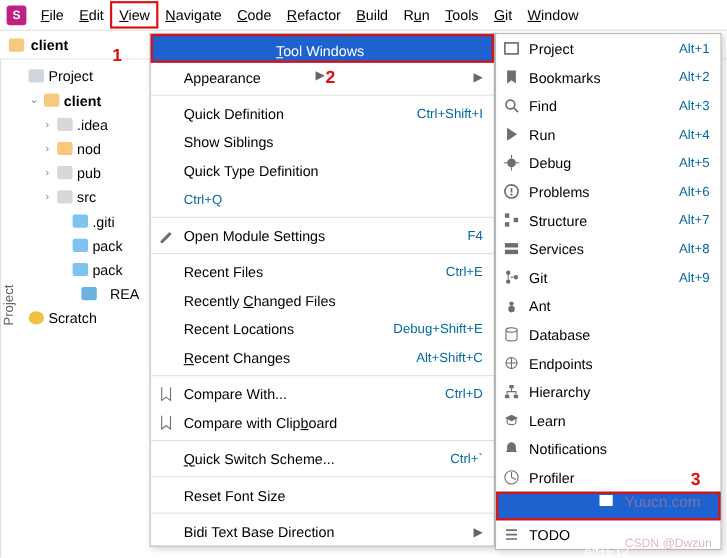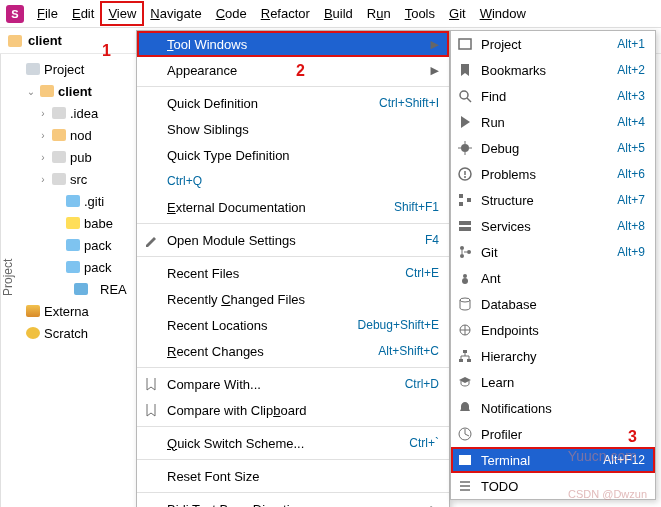--- a/index.html
+++ b/index.html
@@ -34,7 +34,7 @@
 .menu .row .ar { color:#666; font-size:11px; }
 .menu .row .mi { width:16px; height:16px; display:flex; align-items:center; justify-content:center; }
 .menu .sep { height:1px; background:#e0e0e0; margin:3px 0; }
-.menu .row.hl { background:#1e62d0; color:#fff; }
+.menu .row.hl { background:#1e62d0; color:#fff;flex-direction:column; }
 .menu .row.hl .sc { color:#ffffff; }
 .menu .row.boxed { outline:2px solid #d11; outline-offset:-2px; }
 .vmenu { top:30px; left:136px; width:314px; }

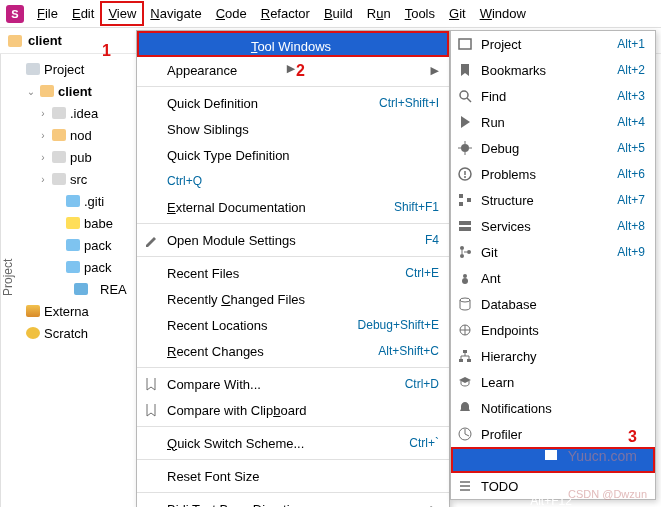--- a/index.html
+++ b/index.html
@@ -167,11 +167,6 @@
       <span class="mi"></span>
       <span class="sc">Ctrl+Q</span>
     </div>
-    <div class="row">
-      <span class="mi"></span>
-      <span class="lbl"><u>E</u>xternal Documentation</span>
-      <span class="sc">Shift+F1</span>
-    </div>
     <div class="sep"></div>
     <div class="row">
       <span class="mi">

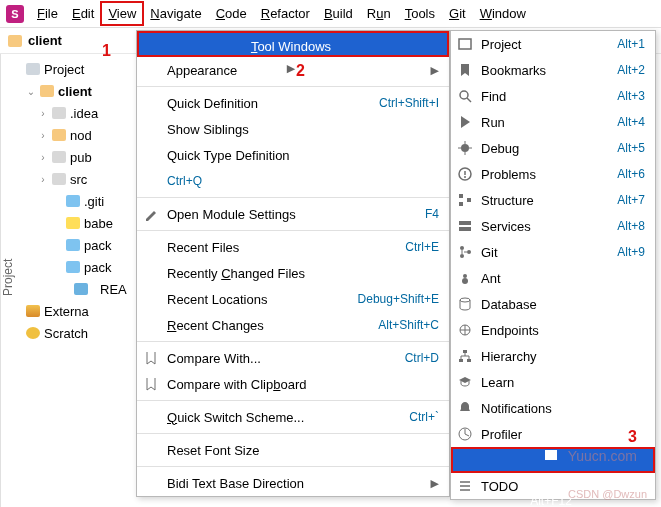--- a/index.html
+++ b/index.html
@@ -108,11 +108,6 @@
         </div>
         <div class="srow" style="padding-left: 28px;">
           <span class="tw"></span>
-          <span class="ico js"></span>
-          <span>babe</span>
-        </div>
-        <div class="srow" style="padding-left: 28px;">
-          <span class="tw"></span>
           <span class="ico json"></span>
           <span>pack</span>
         </div>

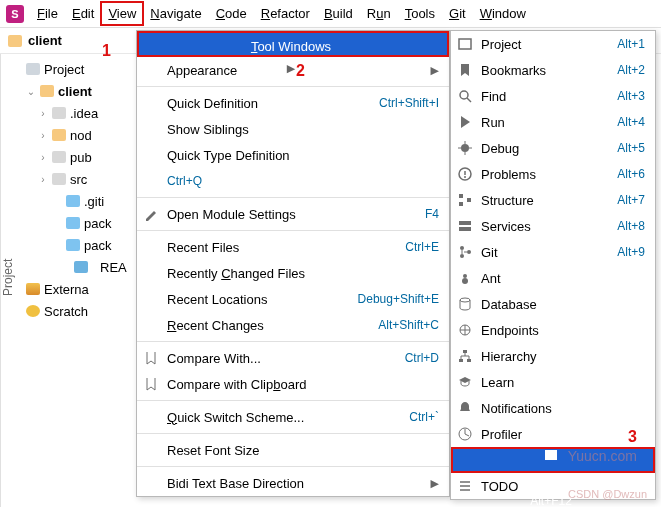--- a/index.html
+++ b/index.html
@@ -123,10 +123,6 @@
         </div>
       </div>
     <div class="srow">
-      <span class="ico lib"></span>
-      <span>Externa</span>
-    </div>
-    <div class="srow">
       <span class="ico sc"></span>
       <span>Scratch</span>
     </div>

